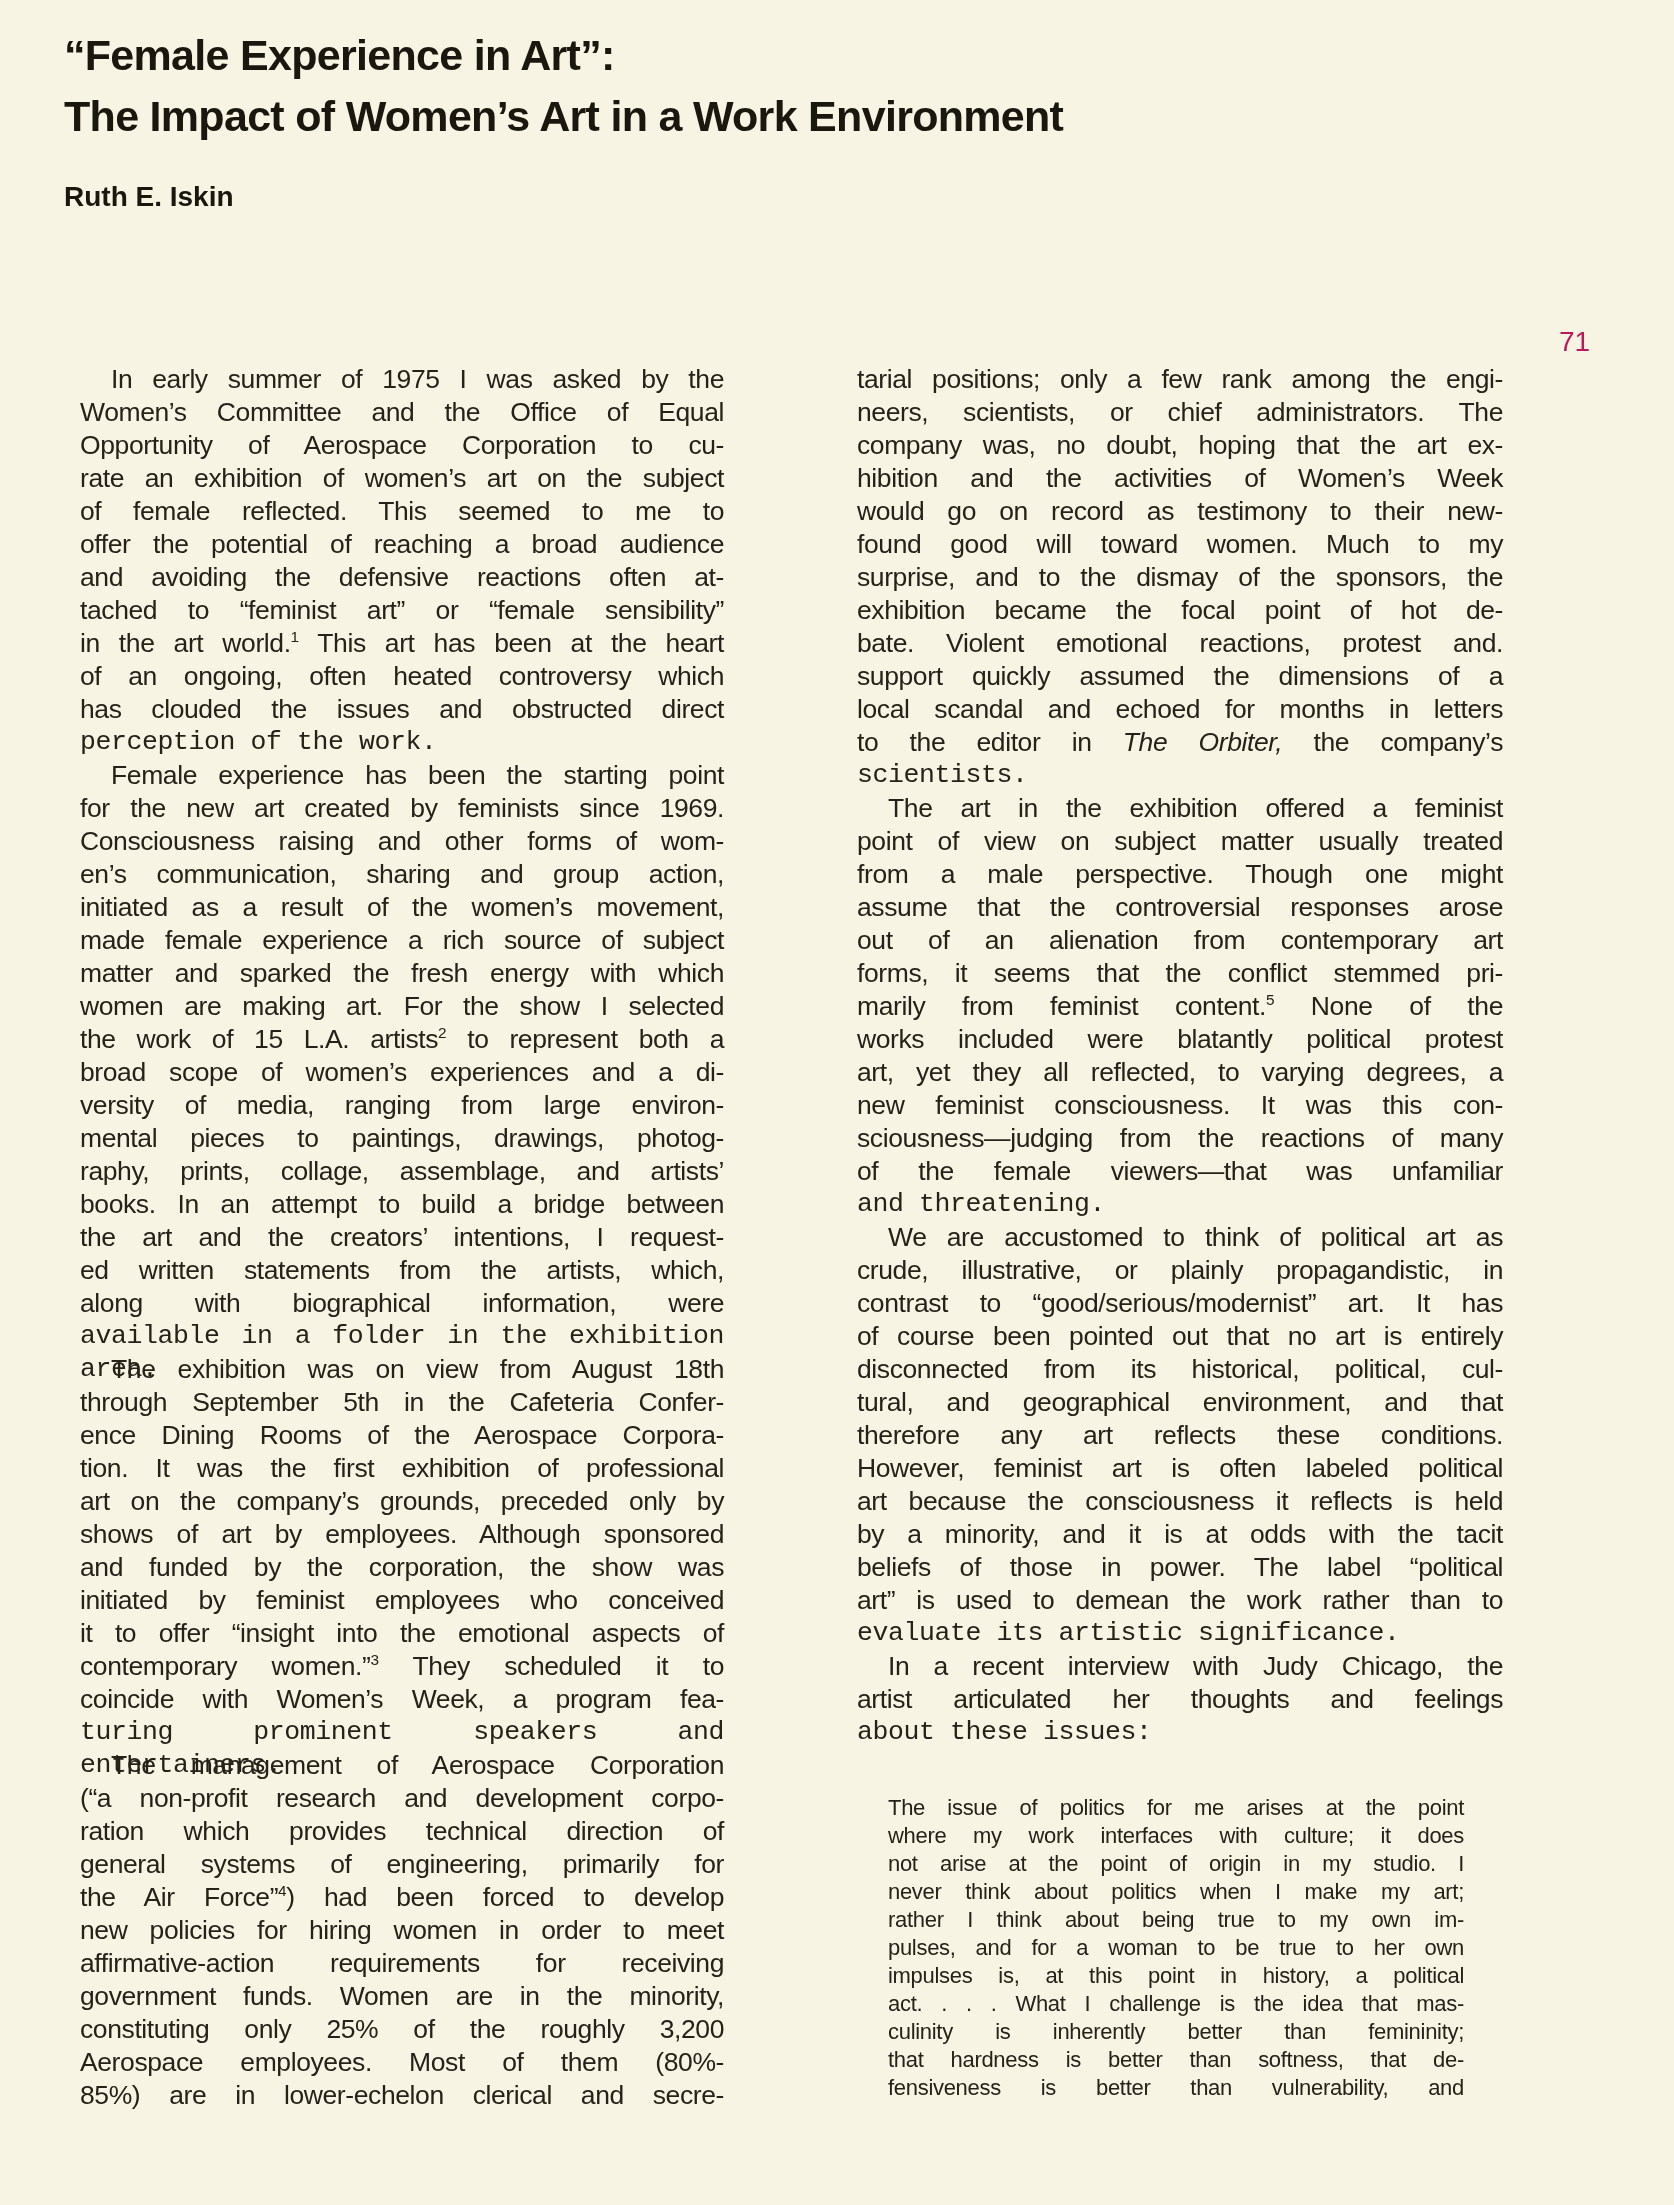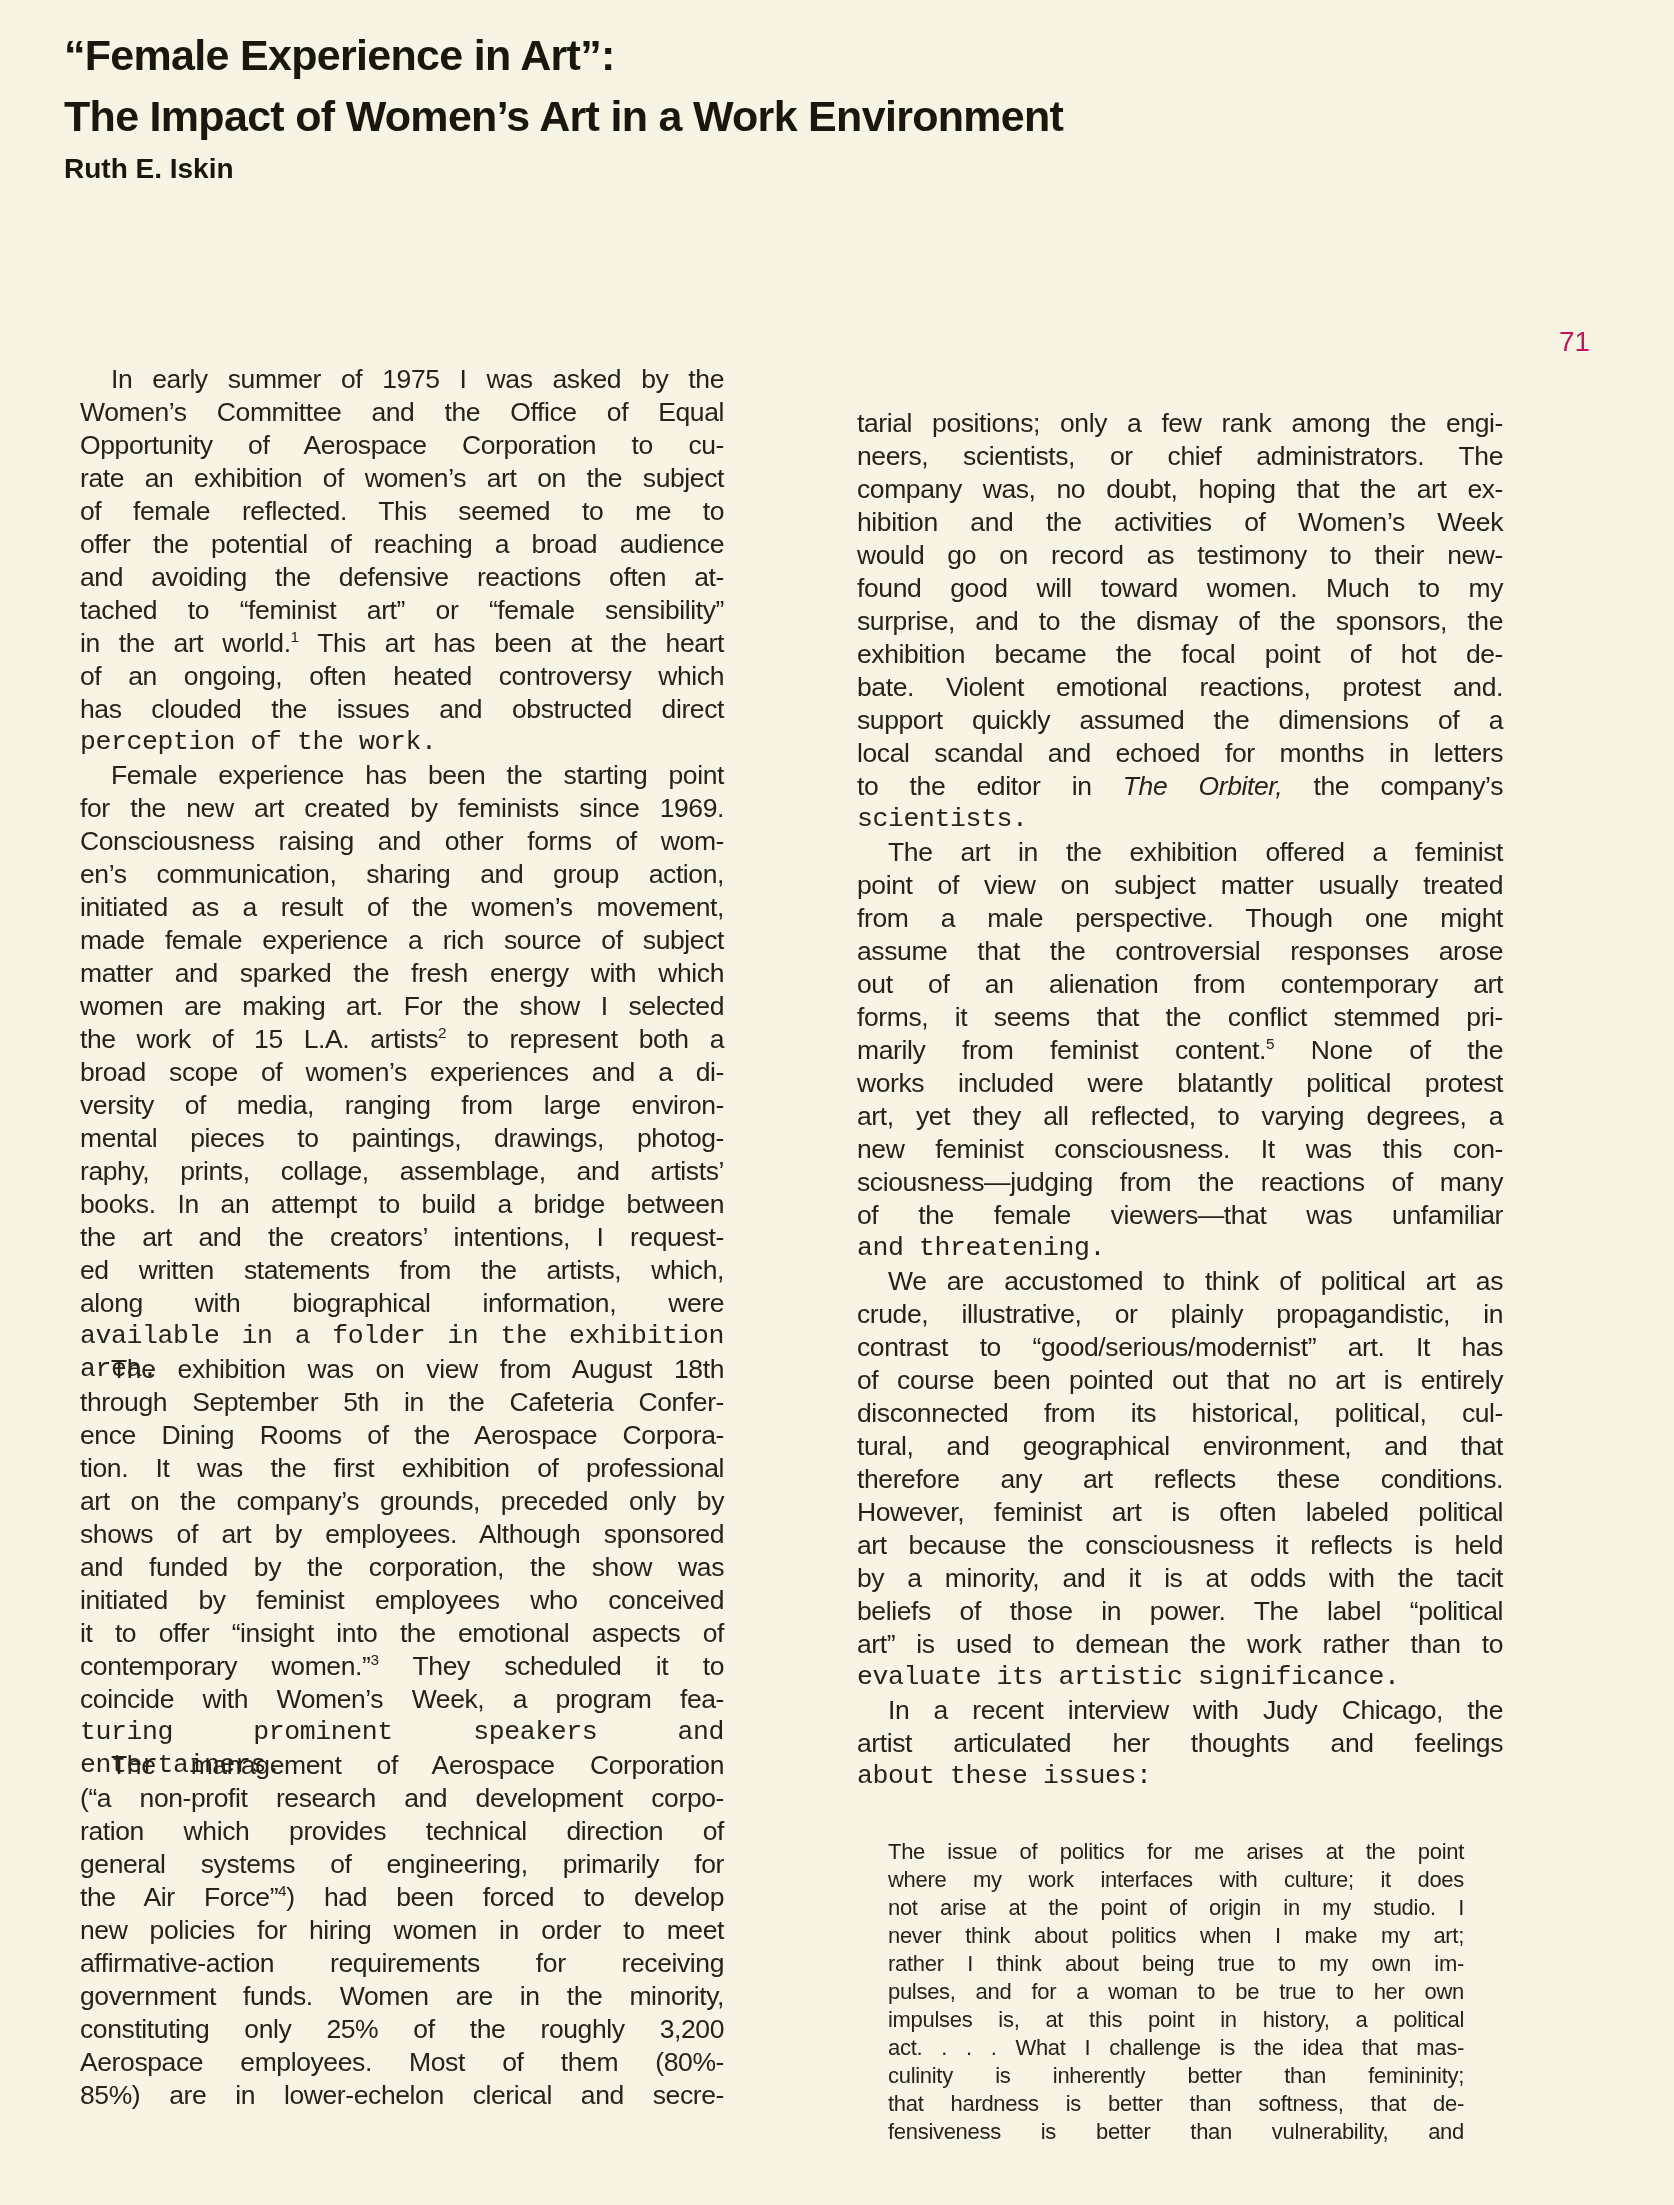--- a/index.html
+++ b/index.html
@@ -15,7 +15,7 @@
   .masthead { position: absolute; left: 64px; top: 25px; color: #1a170f; }
   .title { font-size: 43px; line-height: 61px; font-weight: 700; letter-spacing: -0.7px; }
   .title .tline { display: block; }
-  .author { margin-top: 6px; font-size: 28px; font-weight: 700; }
+  .author { margin-top: 34px; font-size: 28px; font-weight: 700; }
   .pageno { position: absolute; left: 1559px; top: 326px; font-size: 28px; color: #be185d; }
   .col {
     position: absolute; top: 363px;

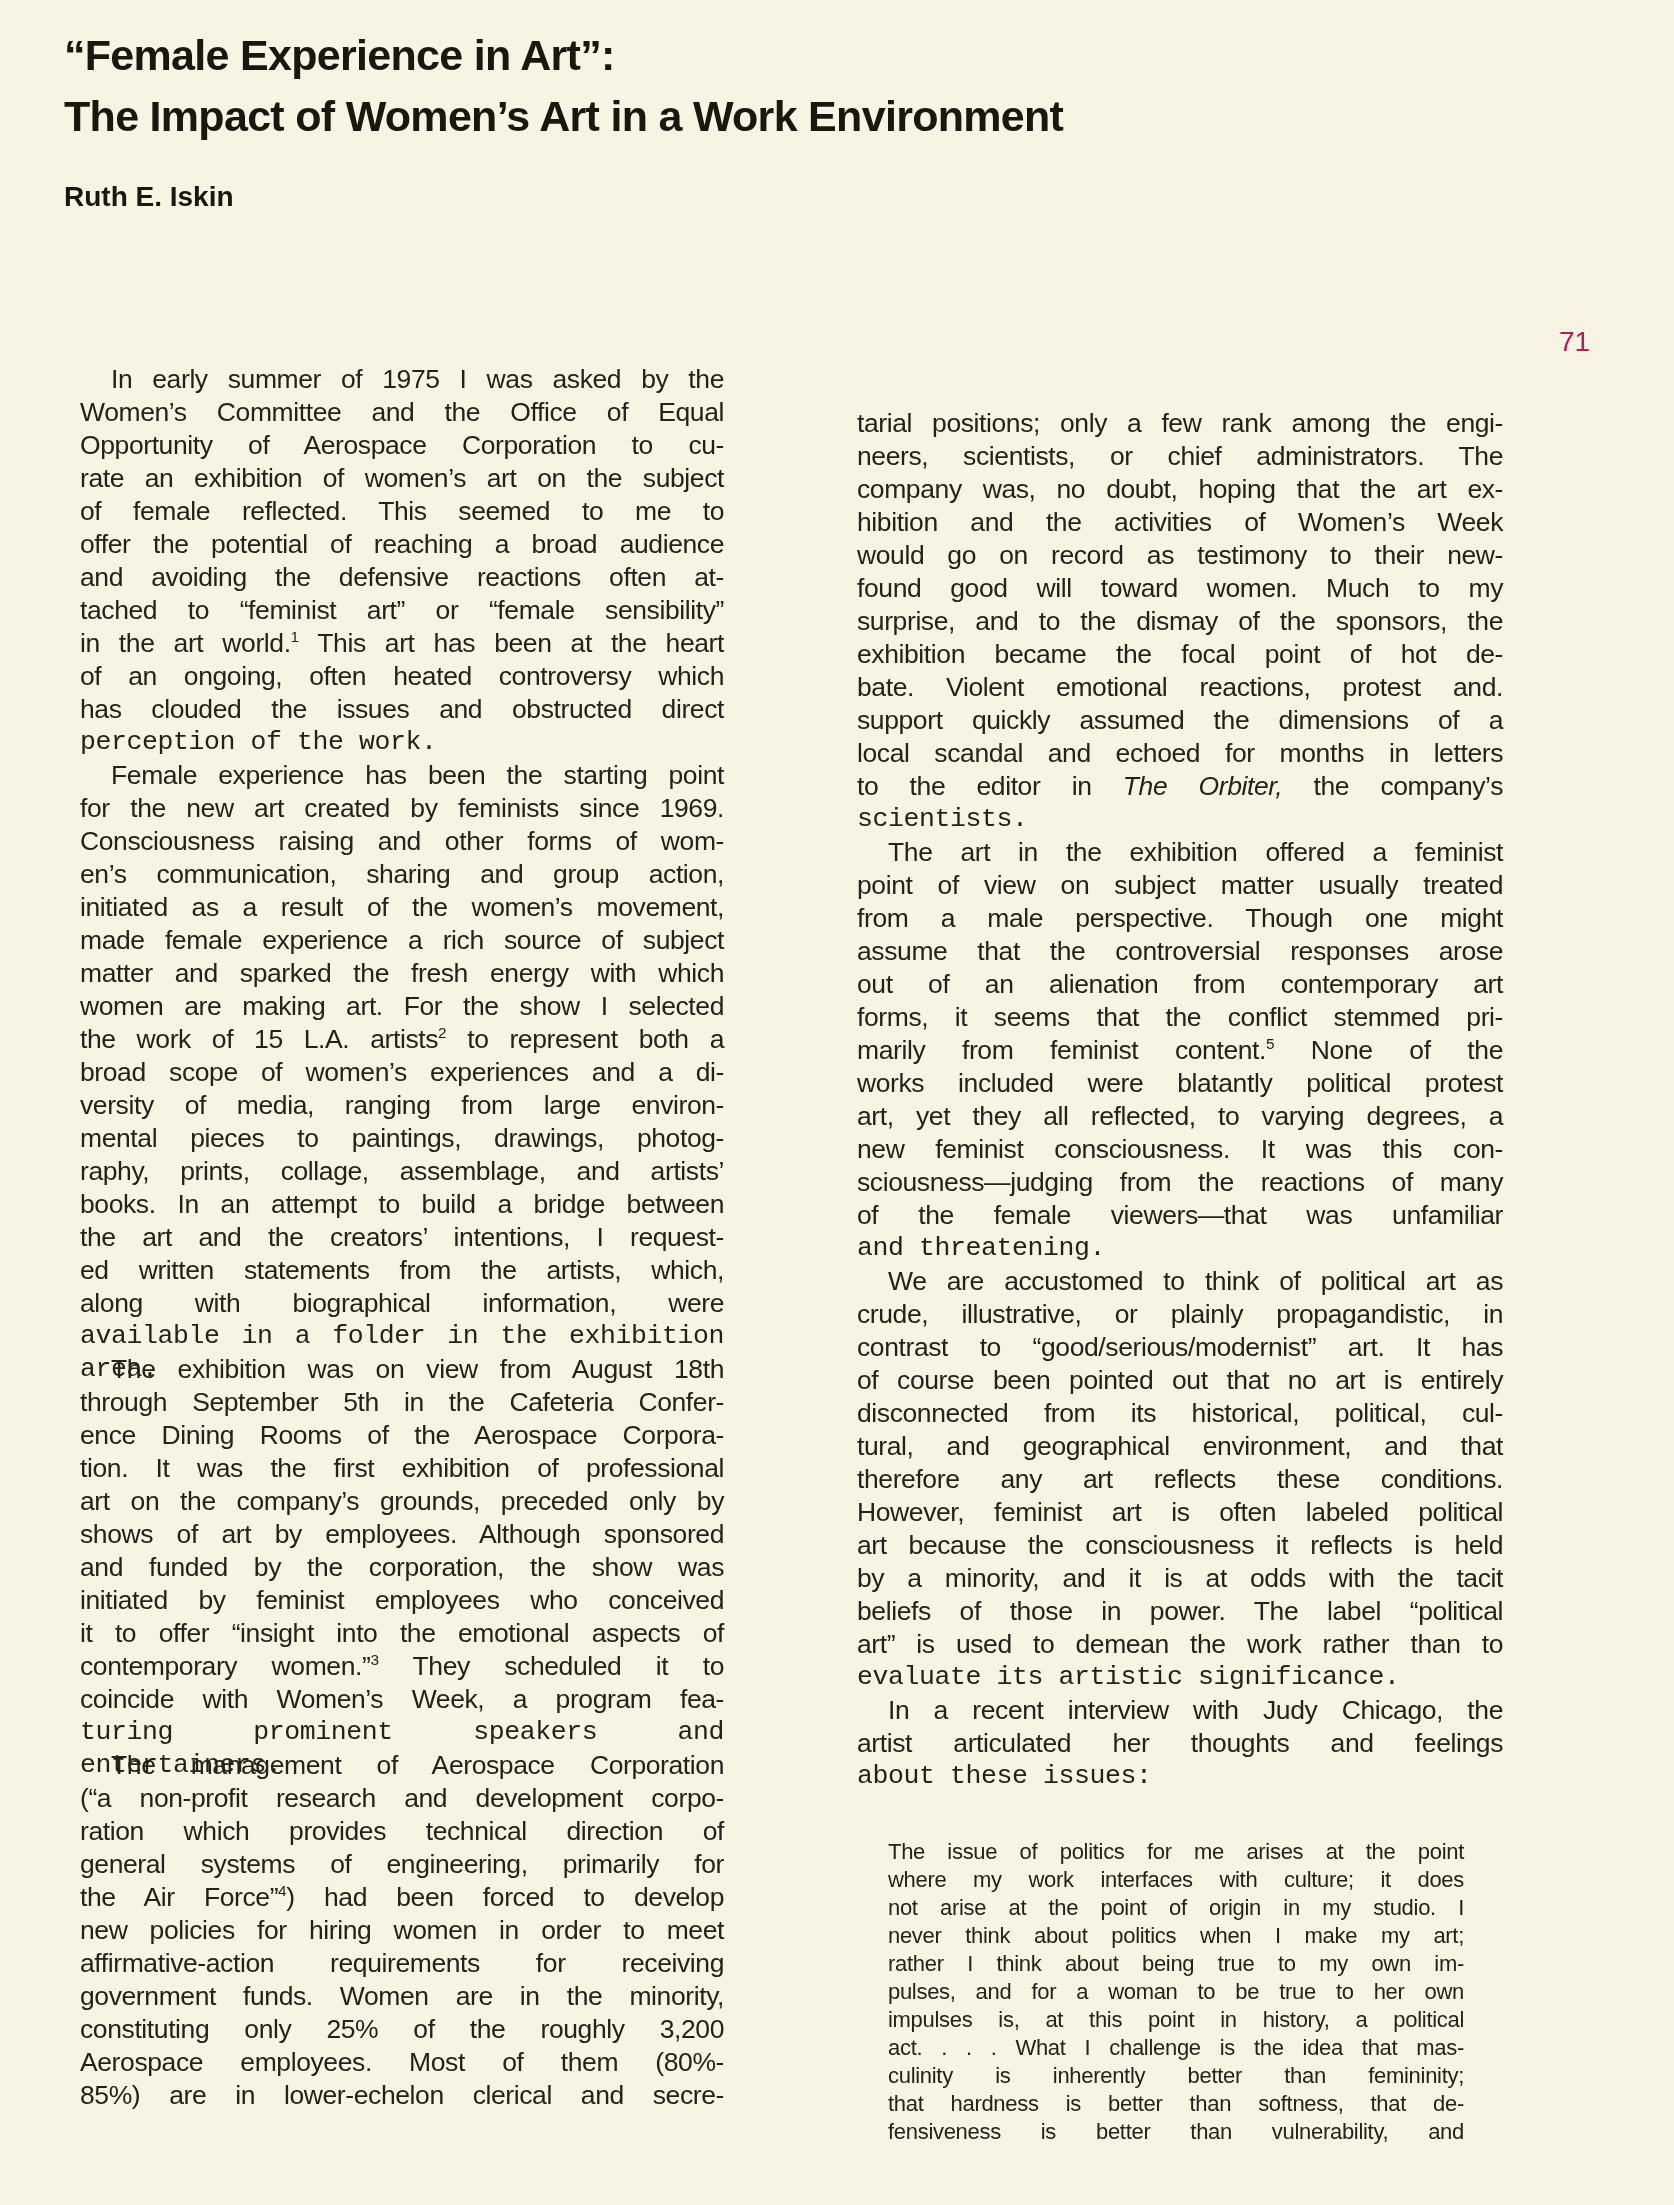--- a/index.html
+++ b/index.html
@@ -22,7 +22,7 @@
     font-size: 26.5px; line-height: 33px; letter-spacing: -0.4px;
   }
   .col.left  { left: 80px;  width: 644px; }
-  .col.right { left: 857px; width: 646px; margin-top: 44px; }
+  .col.right { left: 857px; width: 646px; }
   .line { height: 33px; text-align: justify; text-align-last: justify; }
   .line.indent { text-indent: 31px; }
   .line.pend { text-align-last: left; font-family: Liberation Mono, monospace; }

